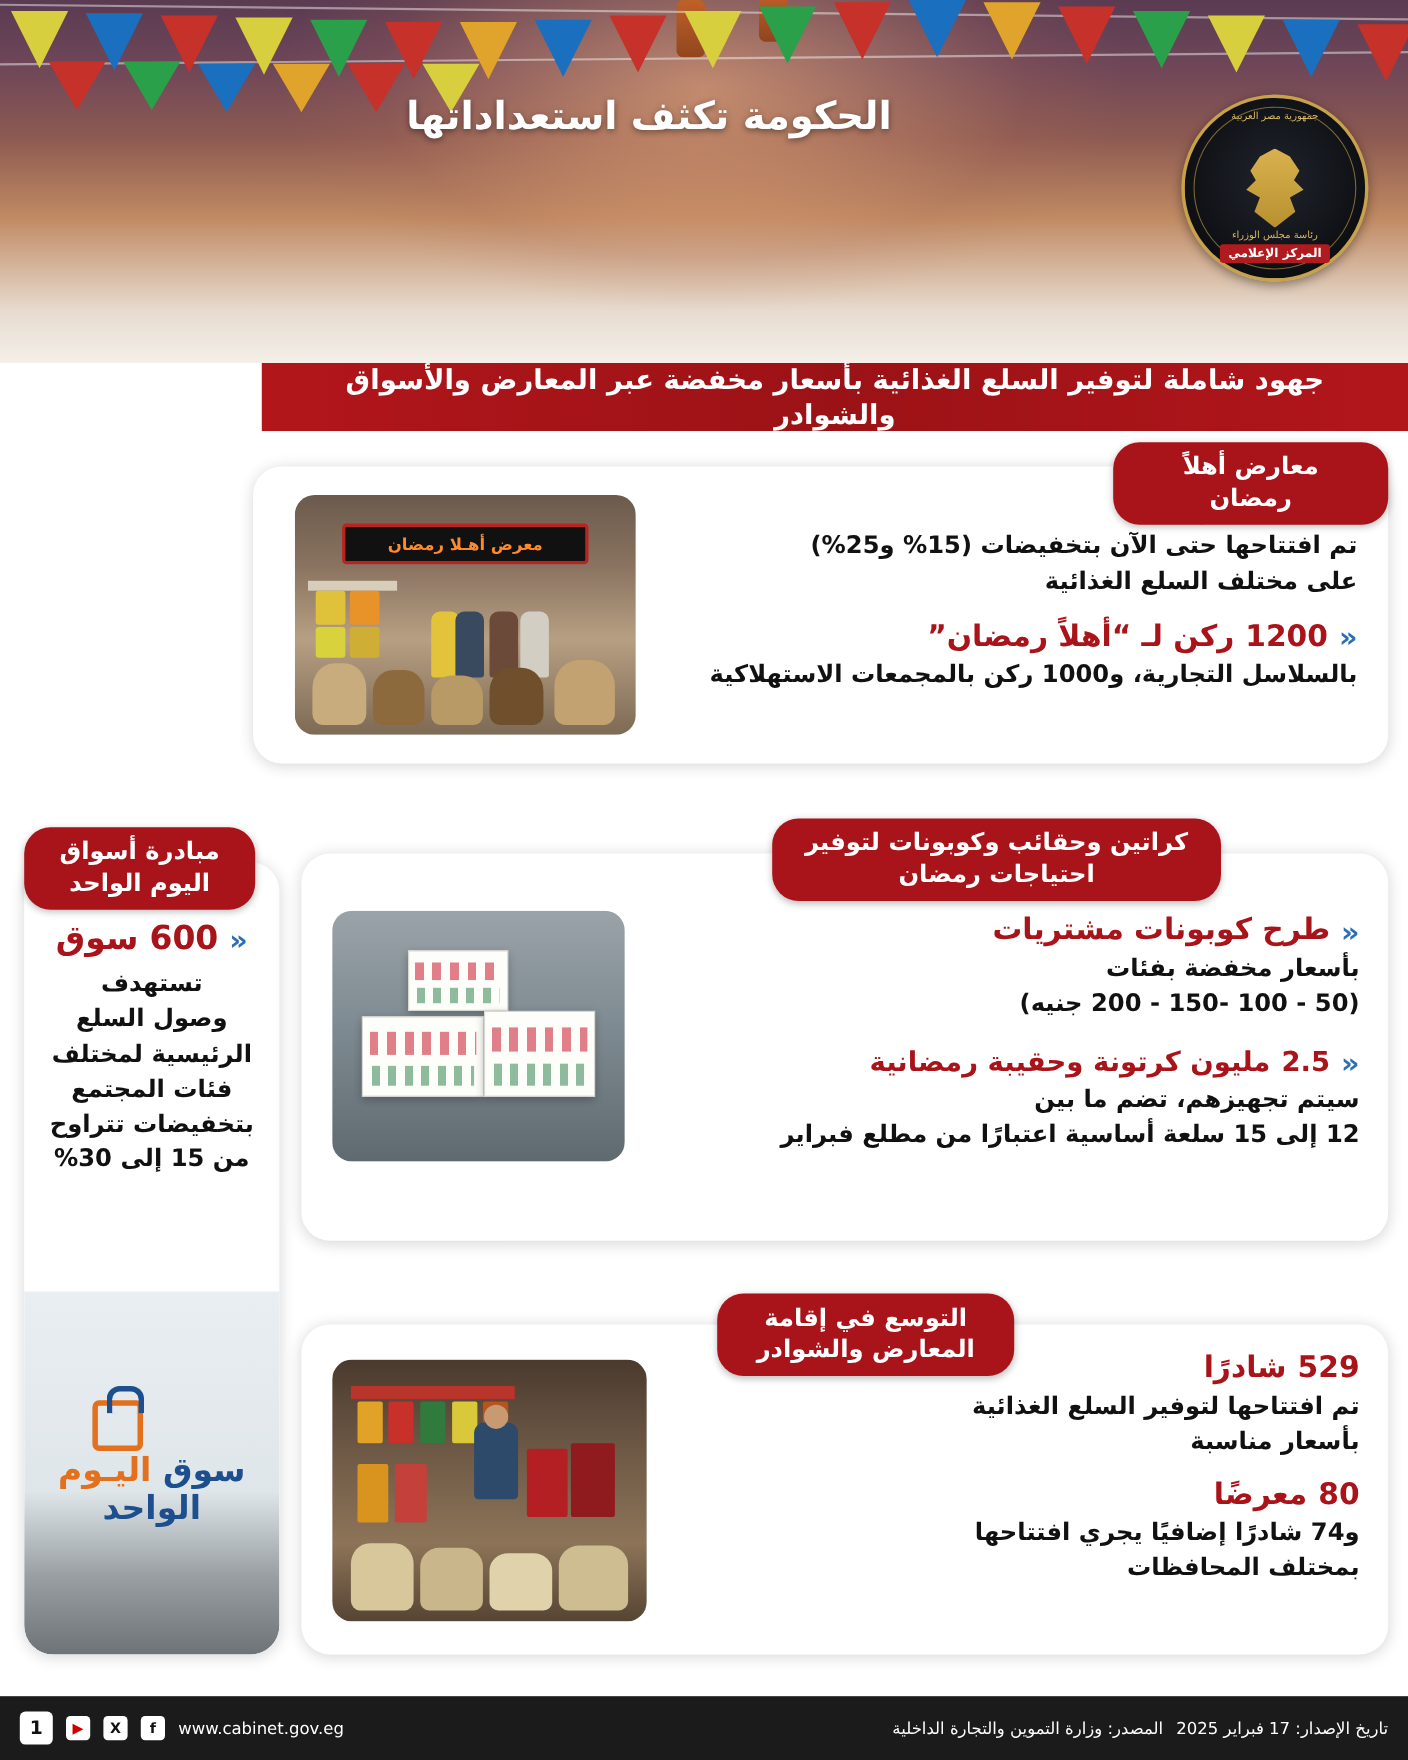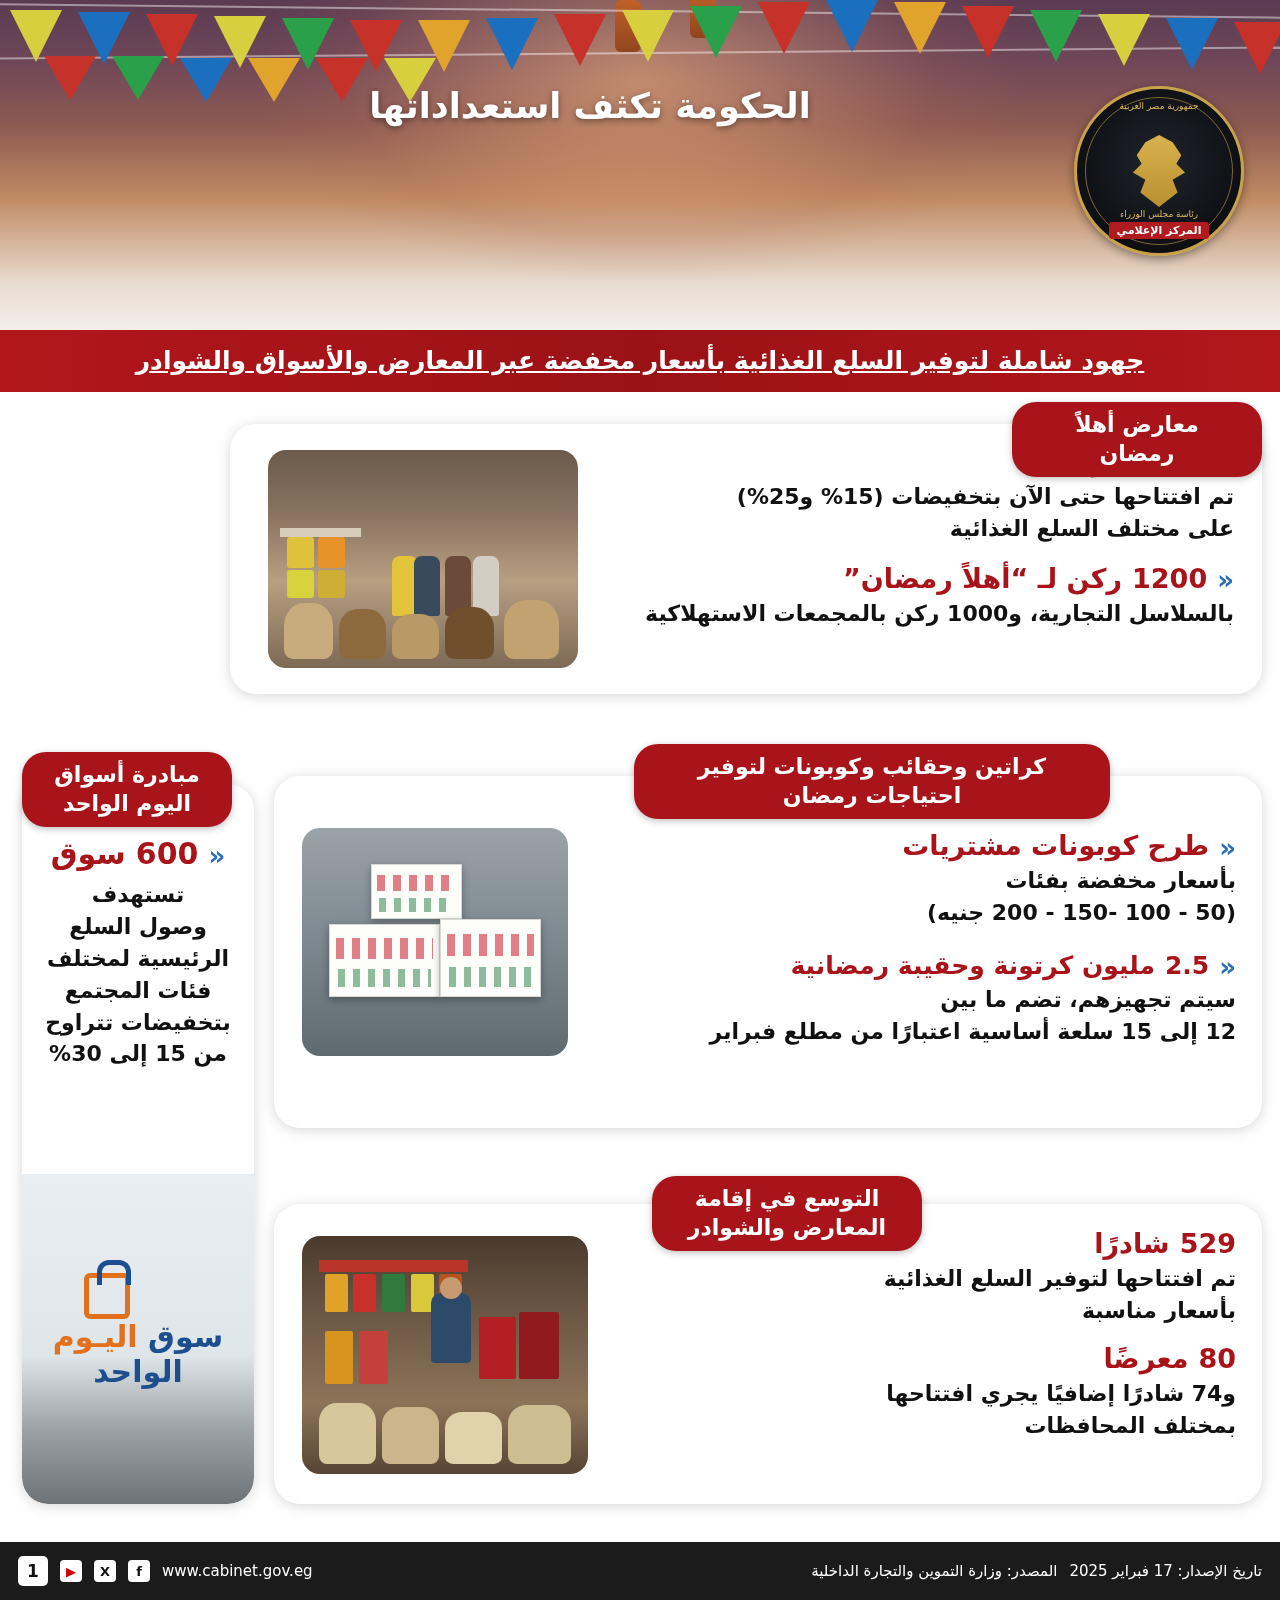--- a/index.html
+++ b/index.html
@@ -93,13 +93,12 @@
 
   
   .subtitle-bar {
-    width: 1280px; height: 62px;
+    width: 1042px; height: 62px;
     background: linear-gradient(90deg,#b2161b 0%, #9b1216 50%, #b2161b 100%);
     display: flex; align-items: center; justify-content: center;
     color: #fff; font-size: 25px; font-weight: 700; text-align: center;
     line-height: 1.25;
     padding: 0 28px;
-    text-decoration: underline;
   }
 
   

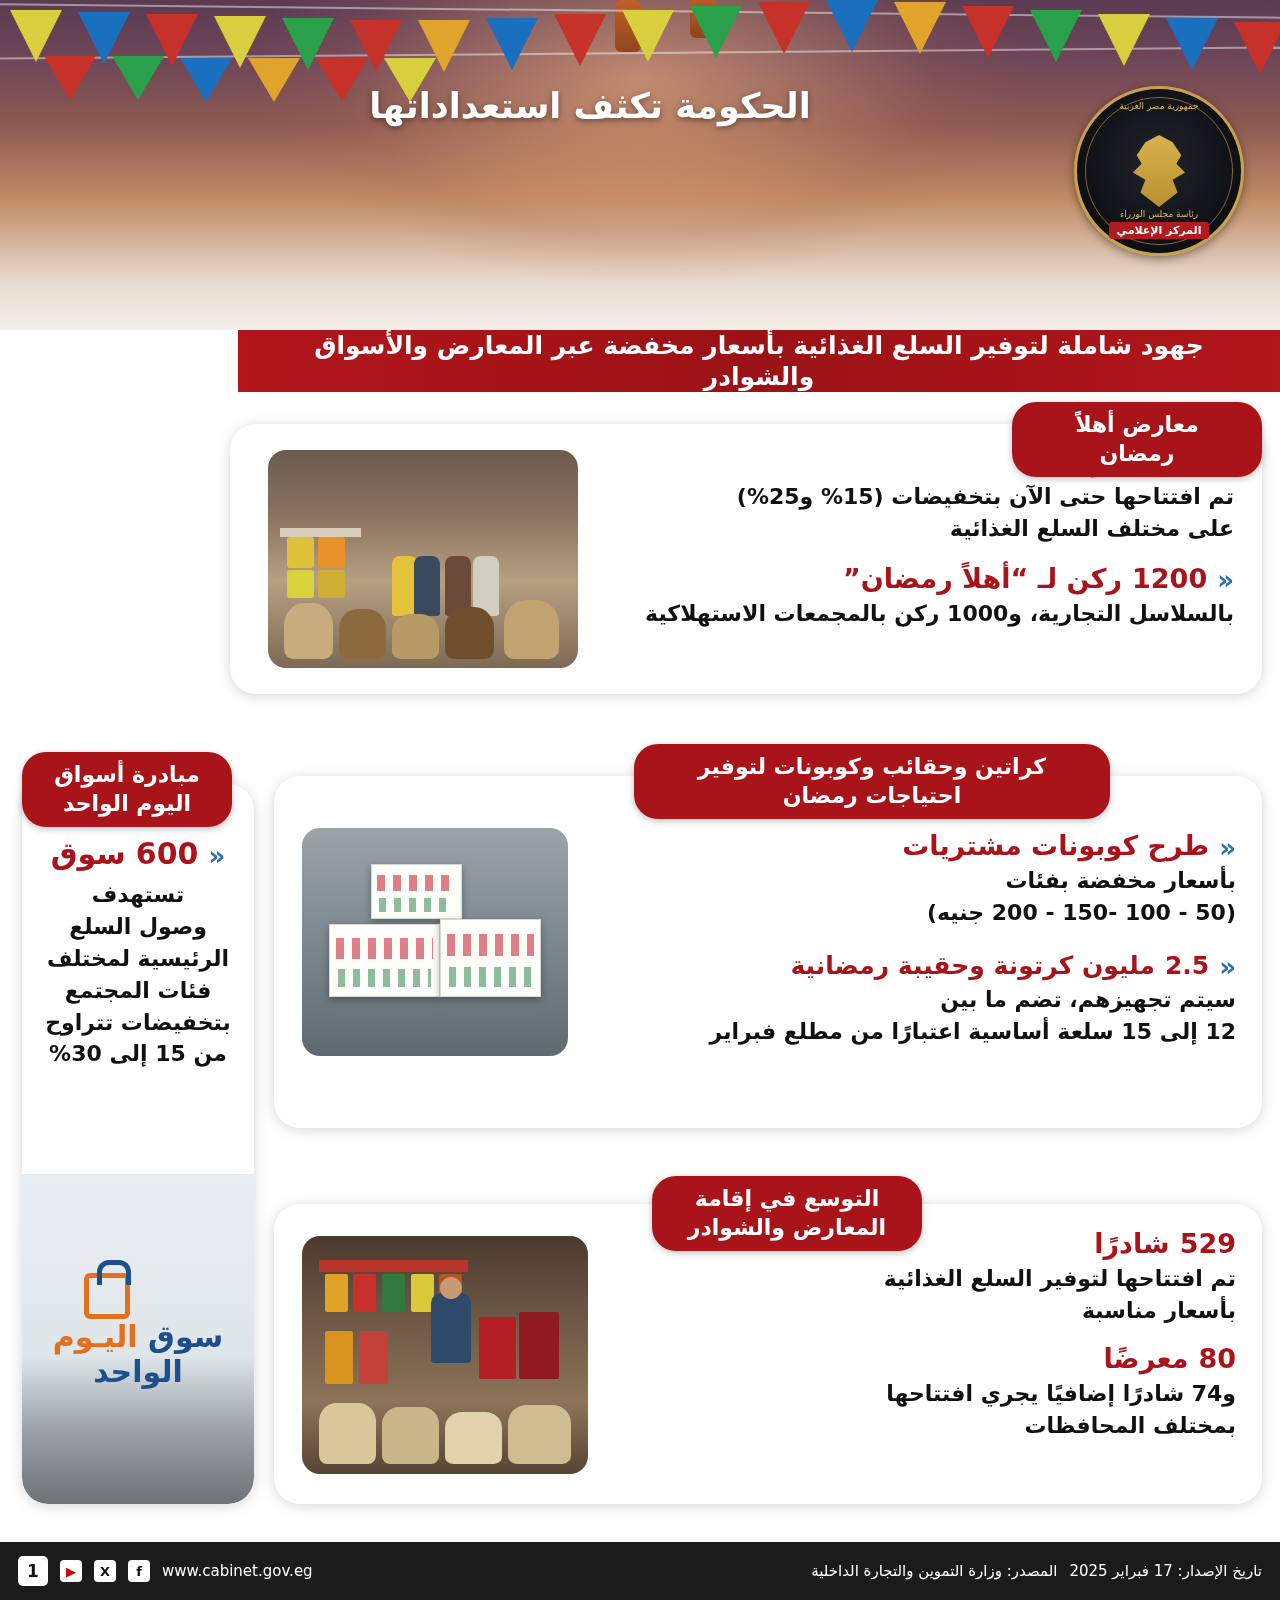--- a/index.html
+++ b/index.html
@@ -284,6 +284,7 @@
   <div class="panel" style="right:18px; top:32px; left:230px; height:270px;">
     <div class="photo" style="position:absolute; right:auto; left:38px; top:26px; width:310px; height:218px;">
       <div class="scene p1">
+        <div class="sign">معرض أهـلا رمضان</div>
         <div class="shelf" style="left:4%; top:36%; width:26%; height:4%;"></div>
         <div class="box" style="left:6%; top:40%; width:9%; height:14%; background:#e0c23a;"></div>
         <div class="box" style="left:16%; top:40%; width:9%; height:14%; background:#e8932a;"></div>

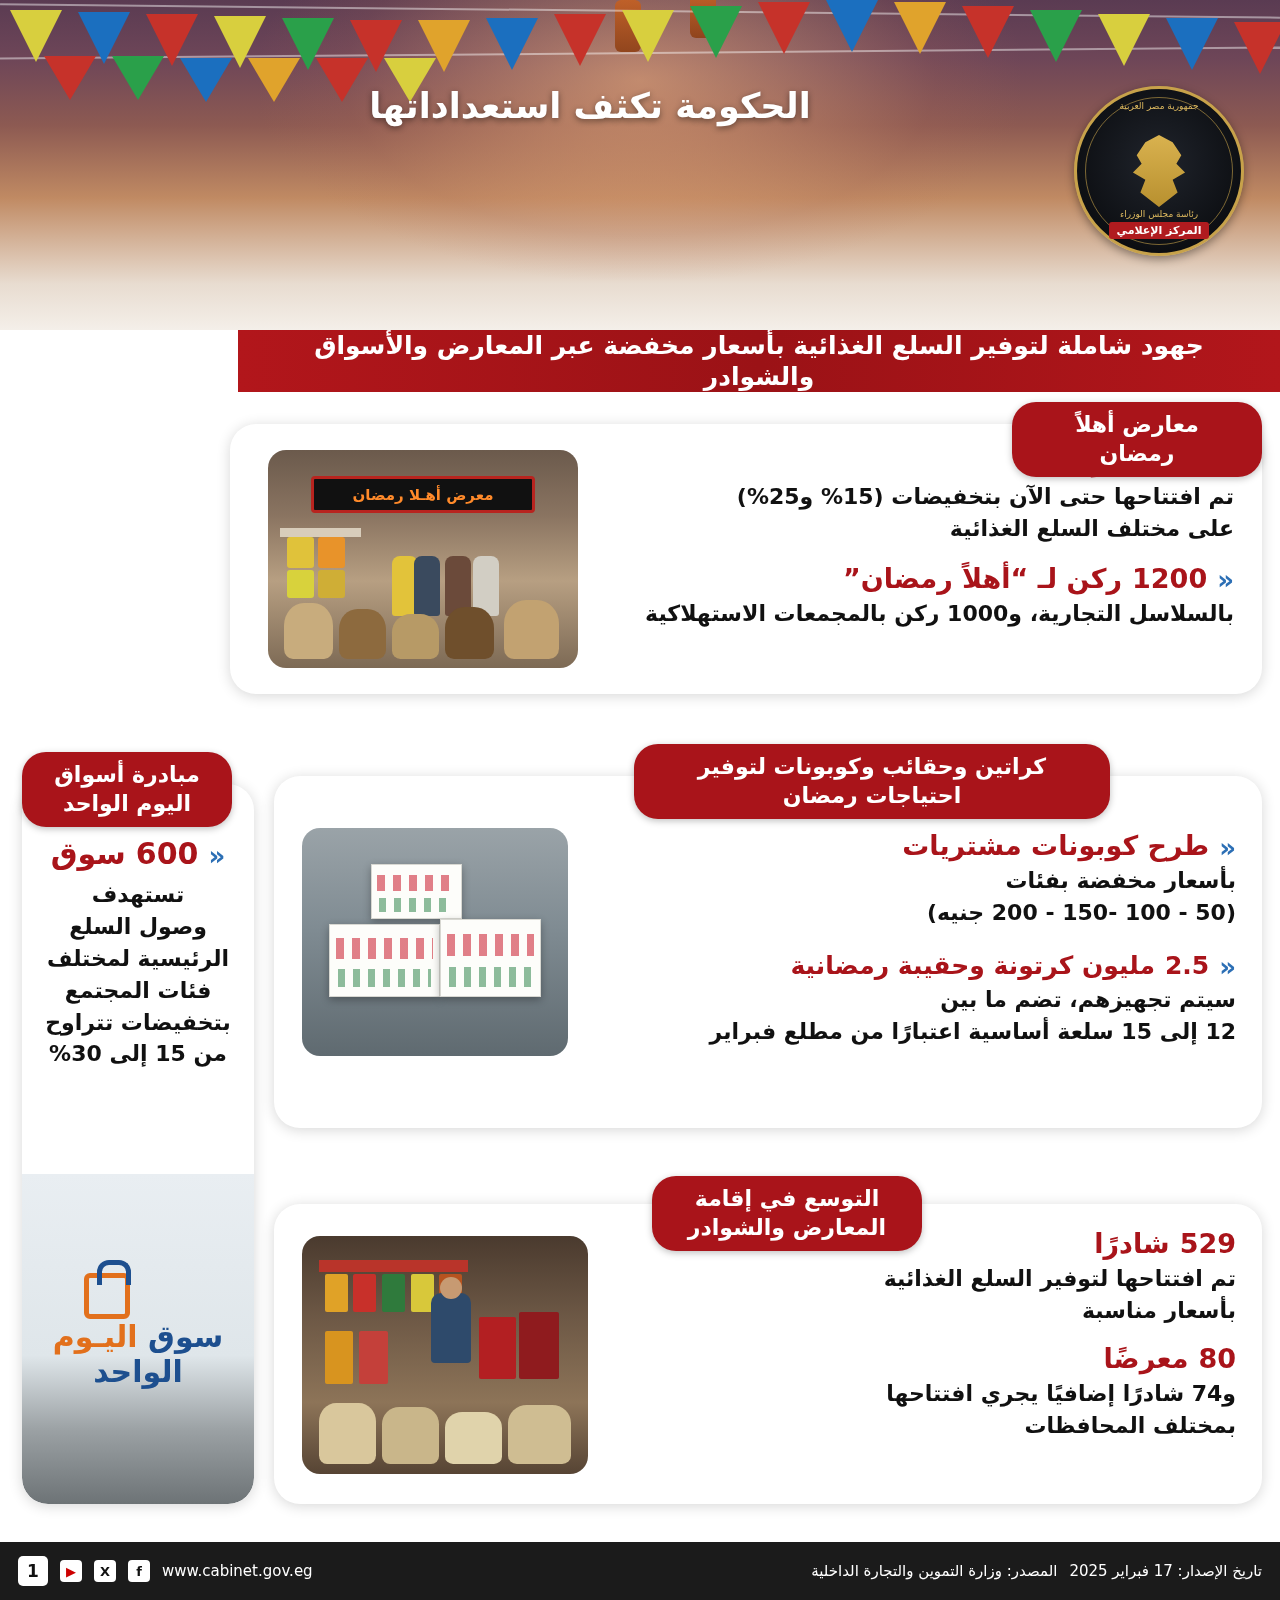--- a/index.html
+++ b/index.html
@@ -346,7 +346,7 @@
     </div>
   </div>
 
-  <div class="badge" style="right:170px; top:352px; width:476px;">كراتين وحقائب وكوبونات لتوفير احتياجات رمضان</div>
+  <div class="badge" style="right:170px; top:352px; width:408px;">كراتين وحقائب وكوبونات لتوفير احتياجات رمضان</div>
   <div class="panel" style="right:18px; top:384px; left:274px; height:352px;">
     <div class="photo" style="position:absolute; left:28px; top:52px; width:266px; height:228px;">
       <div class="scene p2">

